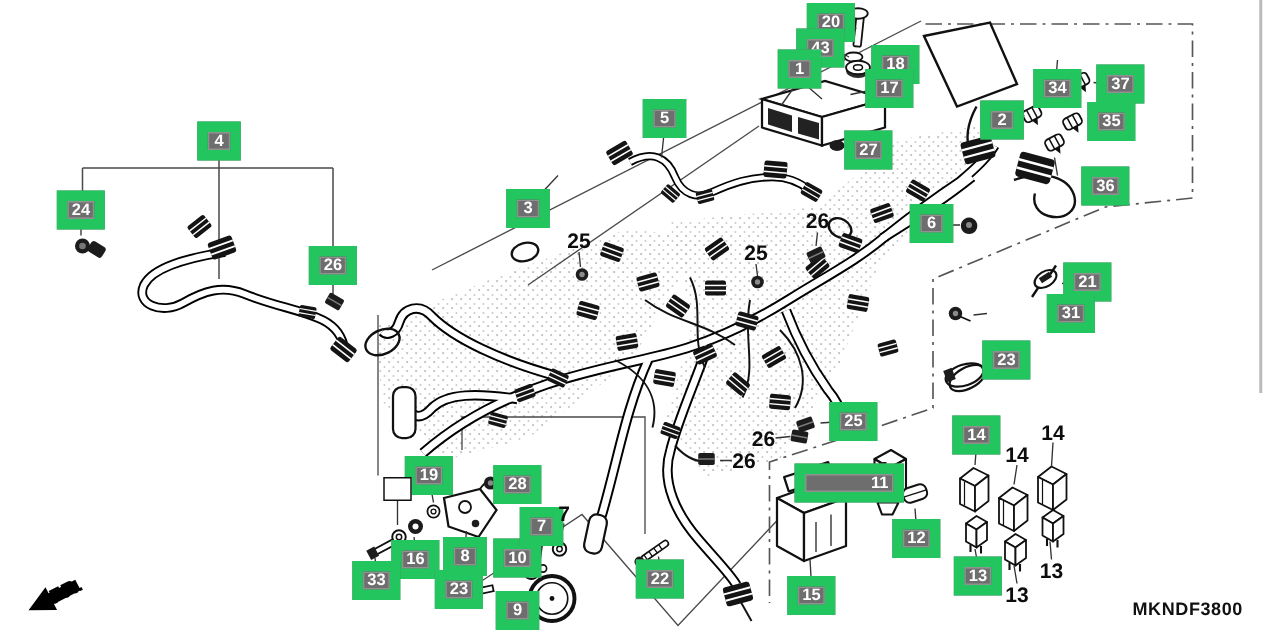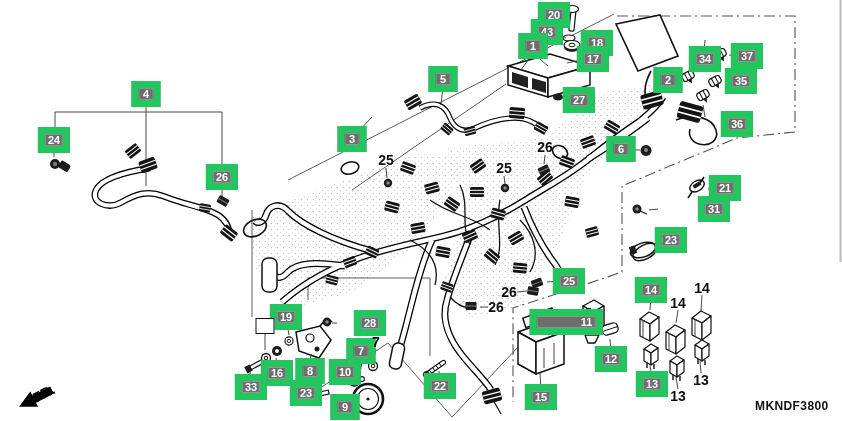--- a/index.html
+++ b/index.html
@@ -349,7 +349,7 @@
       <div class="callout box" style="left: 671px; top: 240px;">23</div>
       <div class="callout box" style="left: 569px; top: 281px;">25</div>
       <div class="callout box" style="left: 286px; top: 317px;">19</div>
-      <div class="callout box" style="left: 345px; top: 323px; margin-left: 25px;">28</div>
+      <div class="callout box" style="left: 345px; top: 323px;">28</div>
       <div class="callout box" style="left: 277px; top: 373px;">16</div>
       <div class="callout box" style="left: 310px; top: 371px;">8</div>
       <div class="callout box" style="left: 251px; top: 387px;">33</div>

